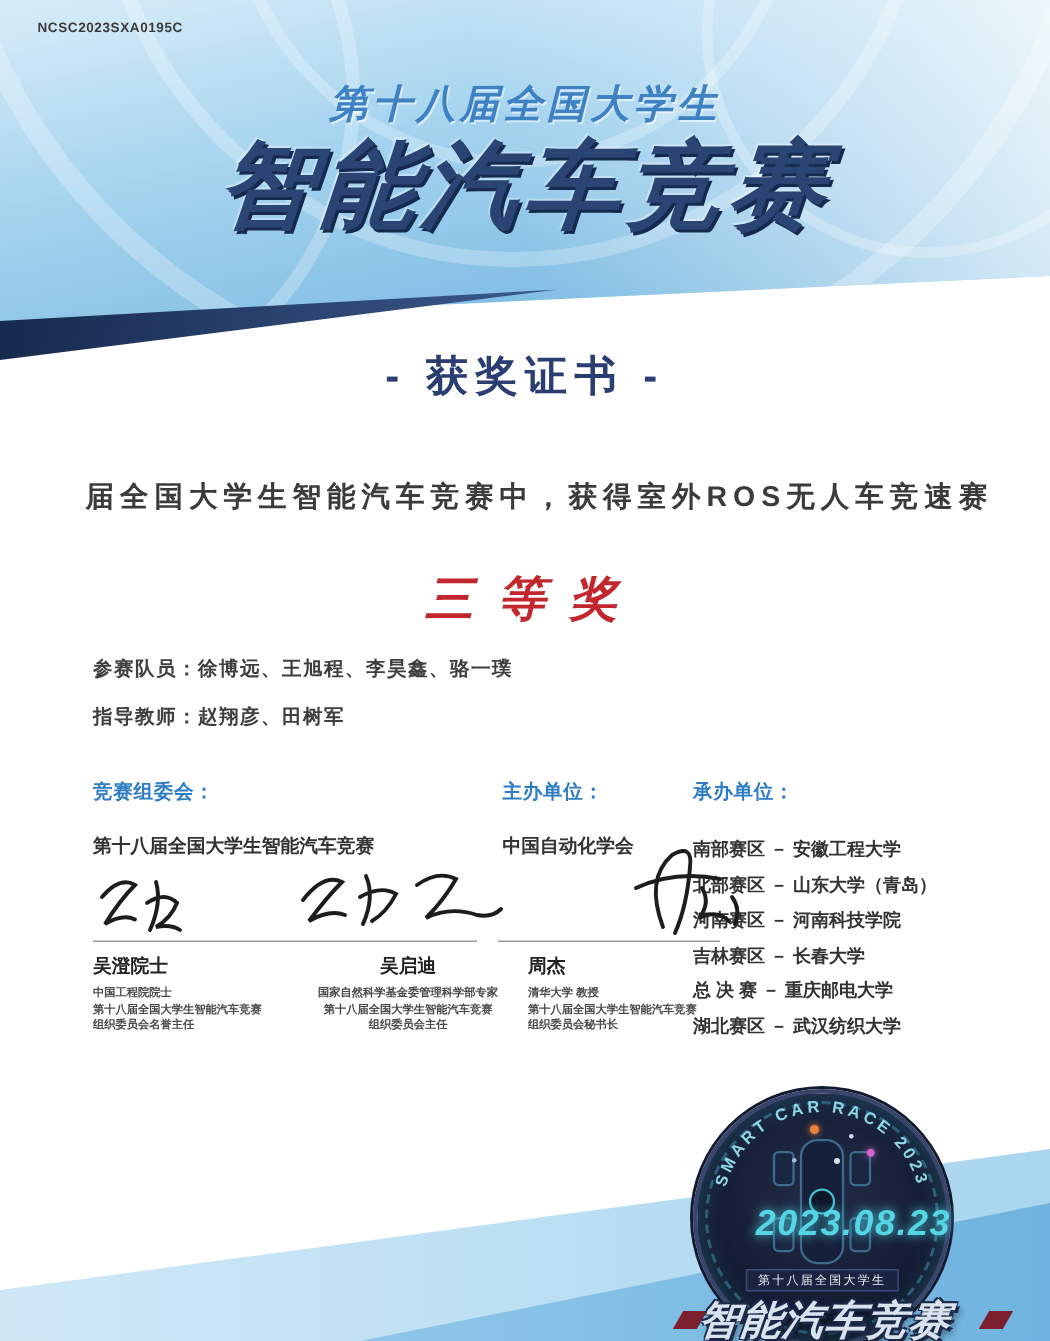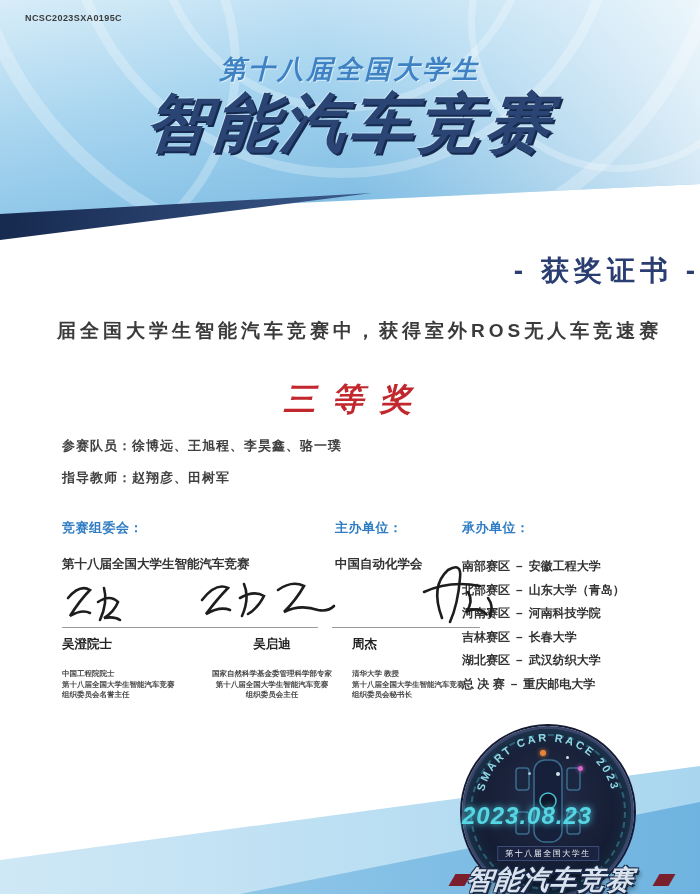--- a/index.html
+++ b/index.html
@@ -49,8 +49,8 @@
   }
   
   .cert-heading{
-    position:absolute; top:232px; left:0; width:100%; text-align:right;
-    font-size:28px; font-weight:900; color:#2b3e72; letter-spacing:5px;margin-top:20px;
+    position:absolute; top:232px; left:0; width:100%; text-align:center;
+    font-size:28px; font-weight:900; color:#2b3e72; letter-spacing:5px;
   }
   .body-line1{ position:absolute; top:290px; left:103px; white-space:nowrap; }
   .recipient{ font-size:21px; font-weight:800; color:#333; letter-spacing:1px; }

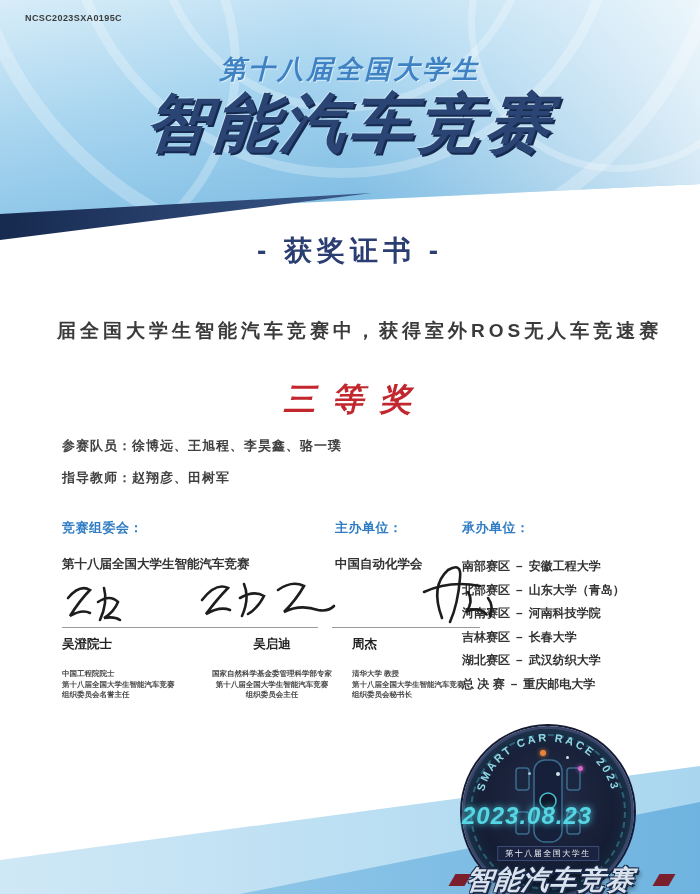--- a/index.html
+++ b/index.html
@@ -85,7 +85,7 @@
   .ul1{ left:62px;  width:256px; } .ul2{ left:332px; width:148px; }
   .sign-block{ position:absolute; top:636px; width:150px; }
   .sb1{ left:62px; } .sb2{ left:197px;text-align:center; } .sb3{ left:352px; }
-  .sig-name{ font-size:12.5px; font-weight:800; color:#222; margin-bottom:16px; }
+  .sig-name{ font-size:12.5px; font-weight:800; color:#222; margin-bottom:4px; }
   .sig-line{ font-size:7.5px; color:#4a4a4a; line-height:10.5px; font-weight:600; white-space:nowrap;}
   
   .bottom{ position:absolute; left:0; top:760px; width:700px; height:134px; }

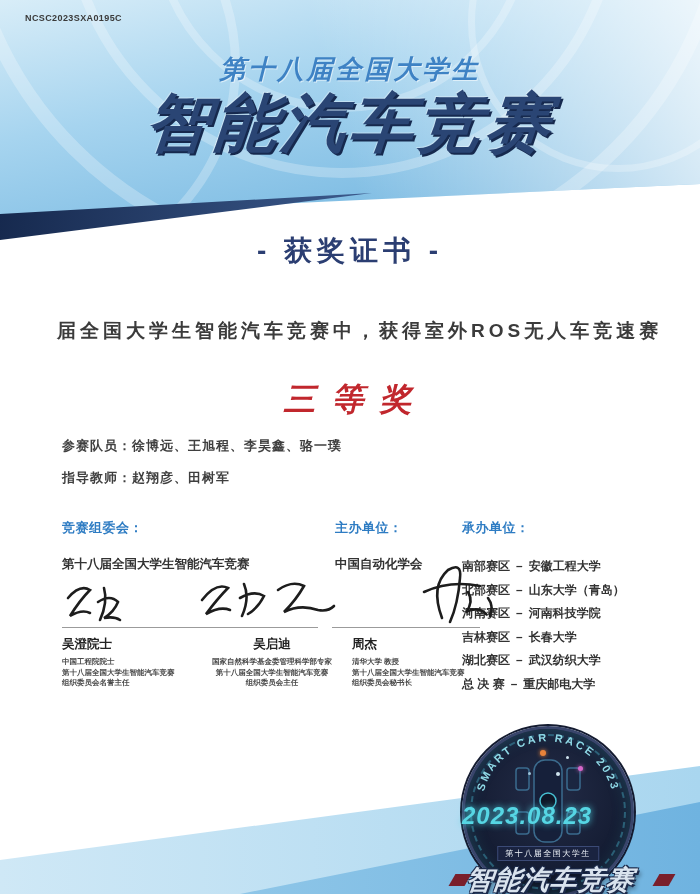--- a/index.html
+++ b/index.html
@@ -174,8 +174,8 @@
     <div class="org-row">北部赛区 － 山东大学（青岛）</div>
     <div class="org-row">河南赛区 － 河南科技学院</div>
     <div class="org-row">吉林赛区 － 长春大学</div>
+    <div class="org-row">总 决 赛 － 重庆邮电大学</div>
     <div class="org-row">湖北赛区 － 武汉纺织大学</div>
-    <div class="org-row">总 决 赛 － 重庆邮电大学</div>
   </div>
 
   <svg class="sig-svg sig1" width="120" height="50" viewBox="0 0 120 50">

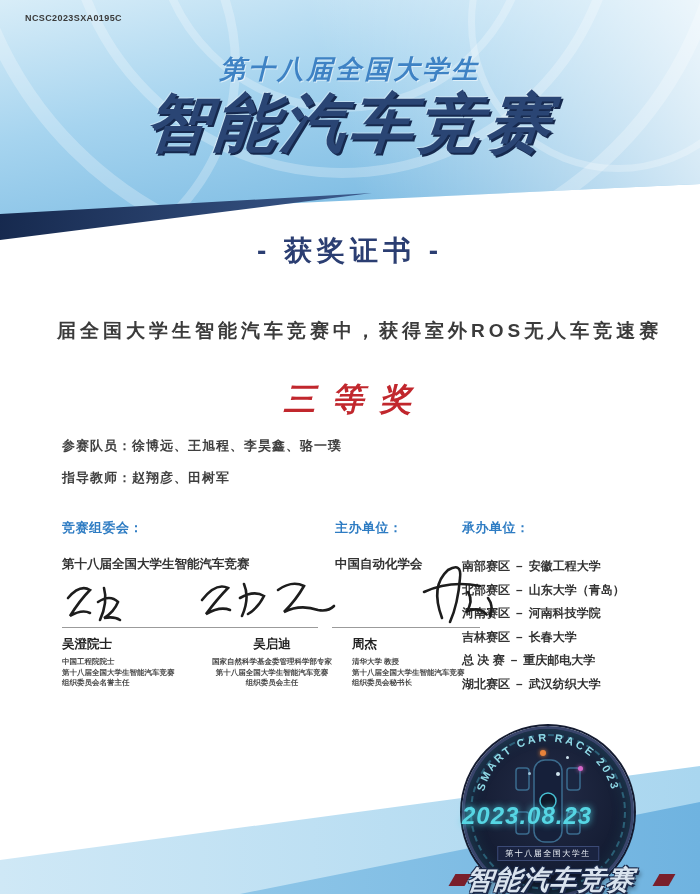--- a/index.html
+++ b/index.html
@@ -108,7 +108,7 @@
   .badge-arc{ position:absolute; left:4px; top:2px; }
   .badge-car{ position:absolute; left:52px; top:30px; opacity:0.95; }
   .badge-date{
-    position:absolute; top:78px; left:4px; width:172px; text-align:left;
+    position:absolute; top:78px; left:4px; width:172px; text-align:right;
     font-size:24px; font-weight:900; font-style:italic; color:#56d6e4; letter-spacing:1px;
     text-shadow:0 0 7px rgba(80,220,235,0.95);
   }

